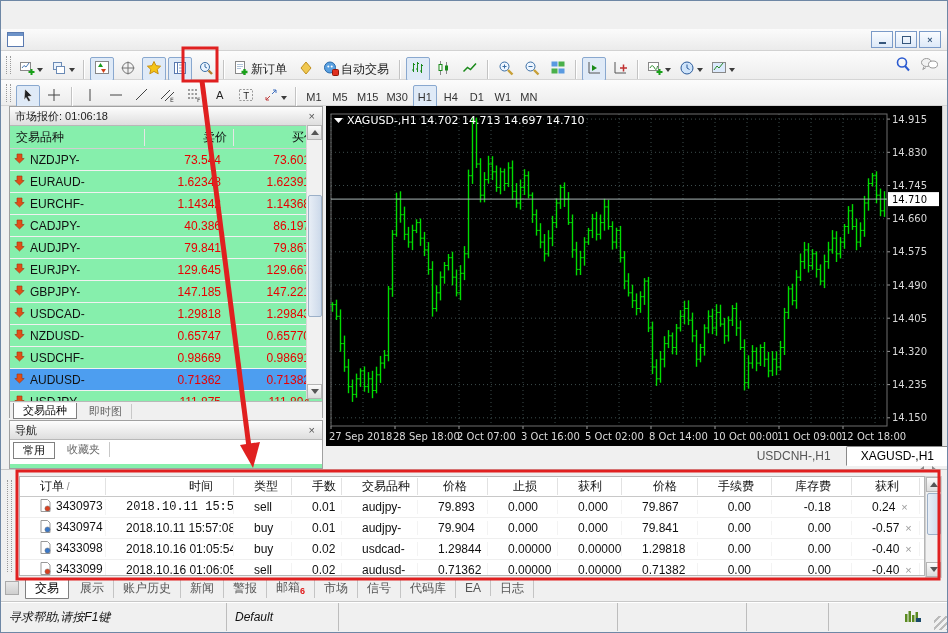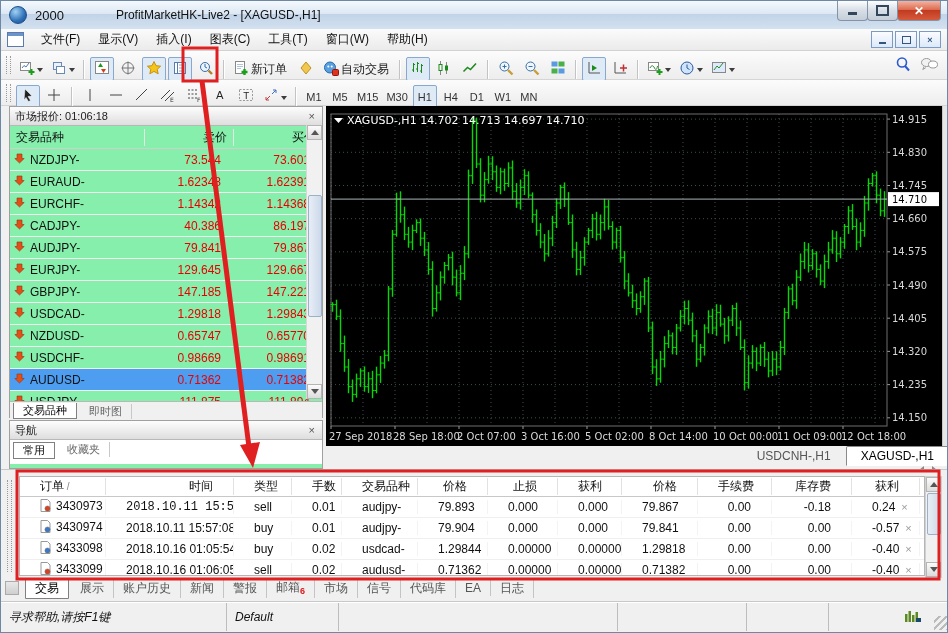--- a/index.html
+++ b/index.html
@@ -122,22 +122,6 @@
 
 <div class="win">
 
-  <div class="titlebar">
-    <span class="app-icon"></span>
-    <span class="logo-text">2000</span>
-    <span class="title-text">ProfitMarketHK-Live2 - [XAGUSD-,H1]</span>
-    <div class="caption-btns">
-      <div class="cap">
-          <span class="bar"></span>
-        </div>
-      <div class="cap">
-          <span class="box"></span>
-        </div>
-      <div class="cap close">
-          <span>✕</span>
-        </div>
-    </div>
-  </div>
 
   <div class="menubar">
     <span class="mdi-doc"></span>

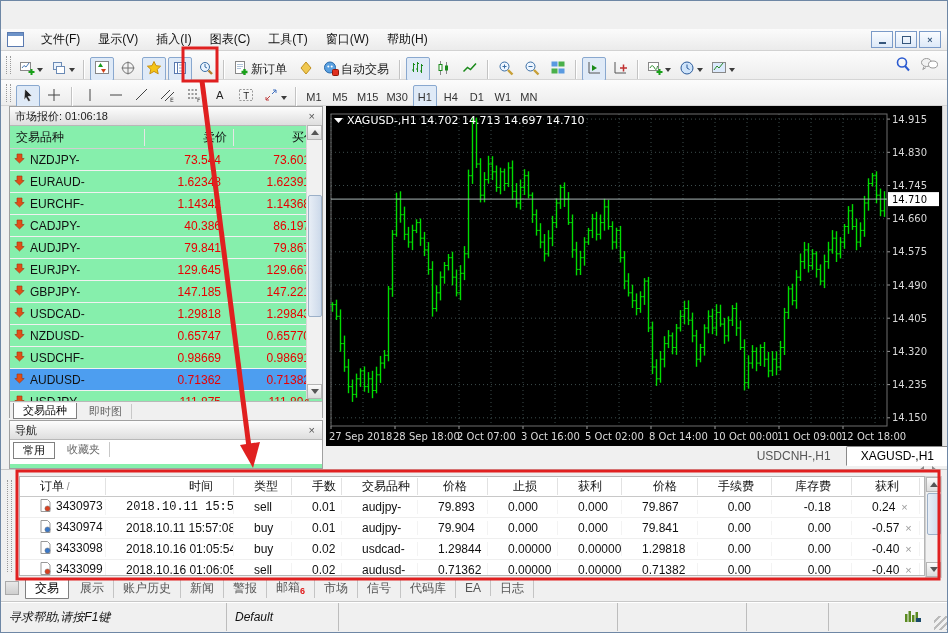--- a/index.html
+++ b/index.html
@@ -125,15 +125,6 @@
 
   <div class="menubar">
     <span class="mdi-doc"></span>
-    <span class="menu-items">
-        <span class="menu-item">文件(F)</span>
-        <span class="menu-item">显示(V)</span>
-        <span class="menu-item">插入(I)</span>
-        <span class="menu-item">图表(C)</span>
-        <span class="menu-item">工具(T)</span>
-        <span class="menu-item">窗口(W)</span>
-        <span class="menu-item">帮助(H)</span>
-      </span>
     <div class="mdi-btns">
       <div class="mdib">
           <span class="bar"></span>

